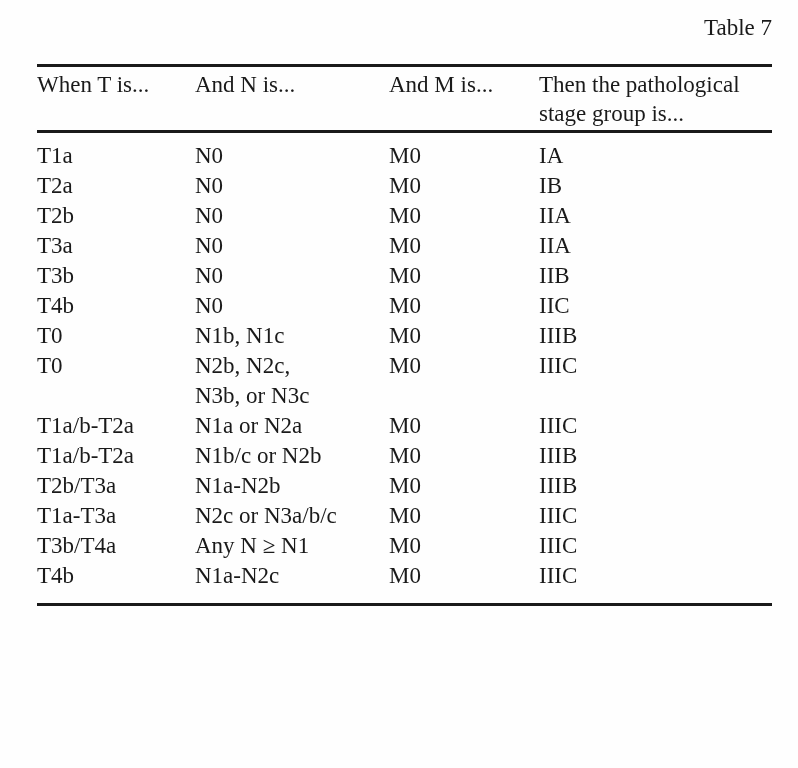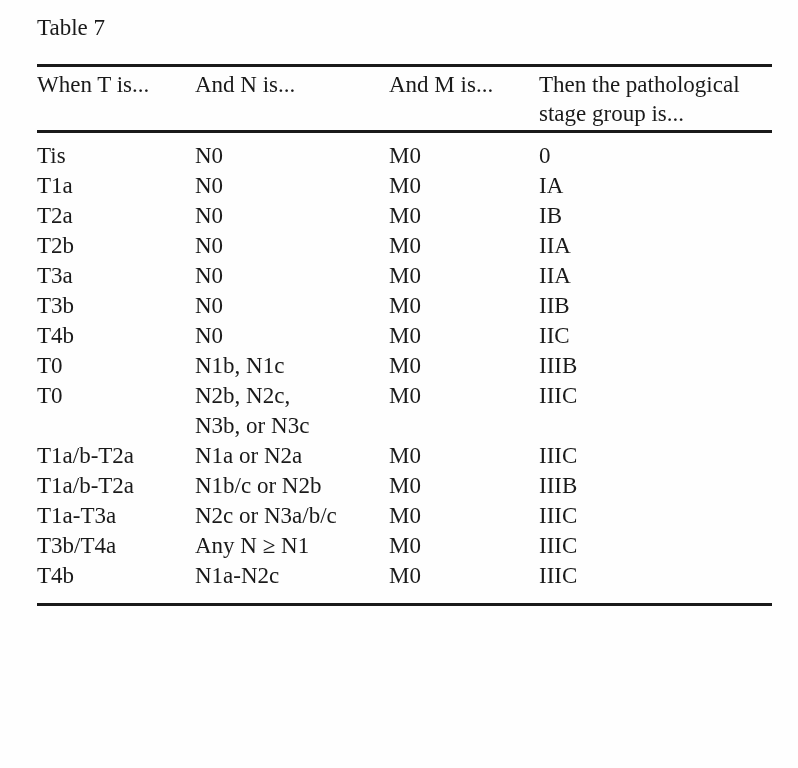--- a/index.html
+++ b/index.html
@@ -25,6 +25,7 @@
     line-height: 30px;
     margin-bottom: 9px;
     width: 735px;
+    text-align: right;
   }
   table.stage-table {
     border-collapse: collapse;

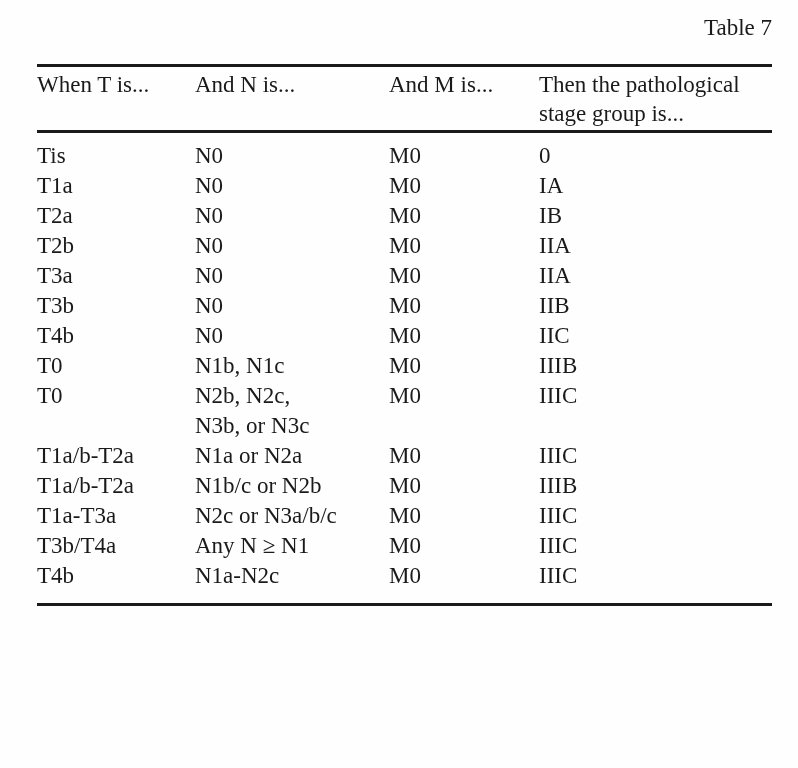--- a/index.html
+++ b/index.html
@@ -82,12 +82,6 @@
       </tr>
     </thead>
     <tbody>
-  <tr>
-    <td>Tis</td>
-    <td>N0</td>
-    <td>M0</td>
-    <td>0</td>
-  </tr>
 
   <tr>
     <td>T1a</td>

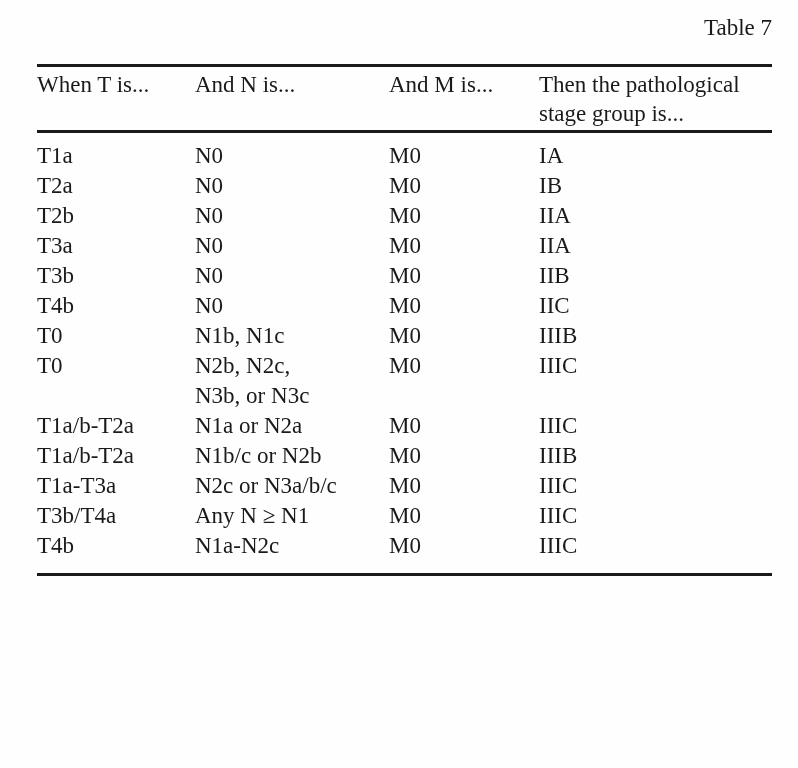--- a/index.html
+++ b/index.html
@@ -156,6 +156,12 @@
     <td>IIIB</td>
   </tr>
 
+  <tr>
+    <td>T2b/T3a</td>
+    <td>N1a-N2b</td>
+    <td>M0</td>
+    <td>IIIB</td>
+  </tr>
 
   <tr>
     <td>T1a-T3a</td>

